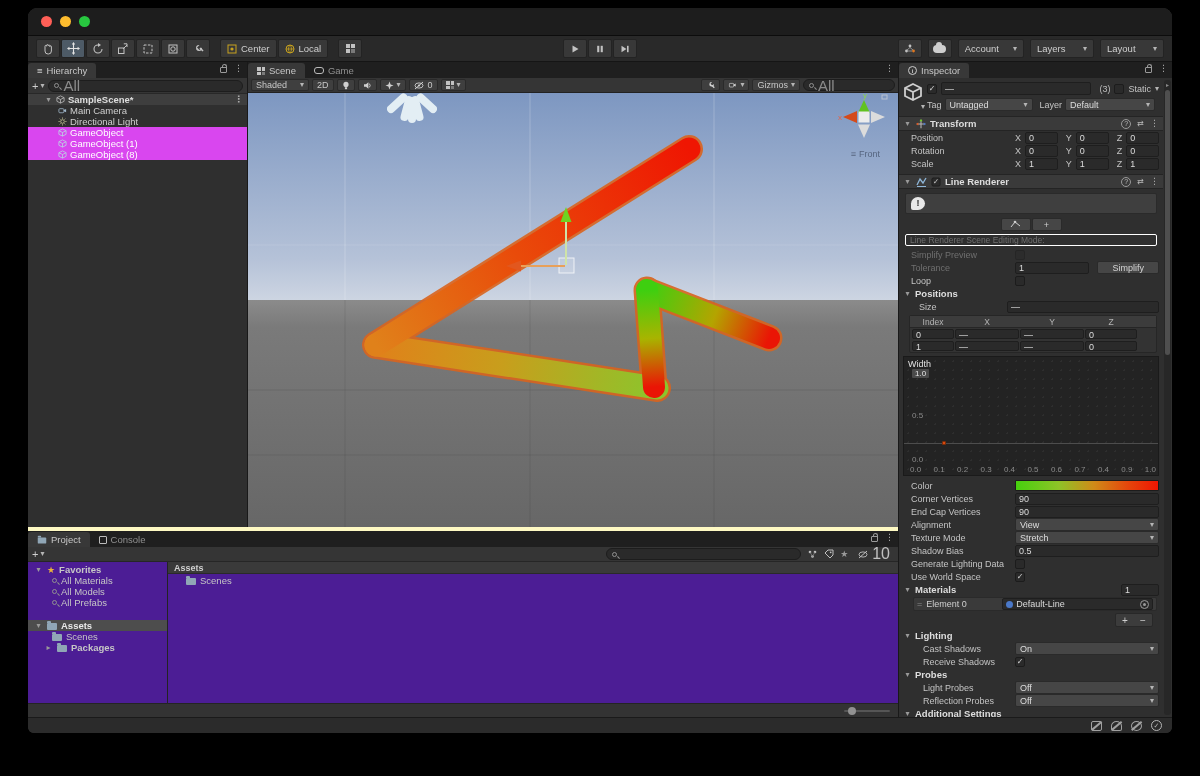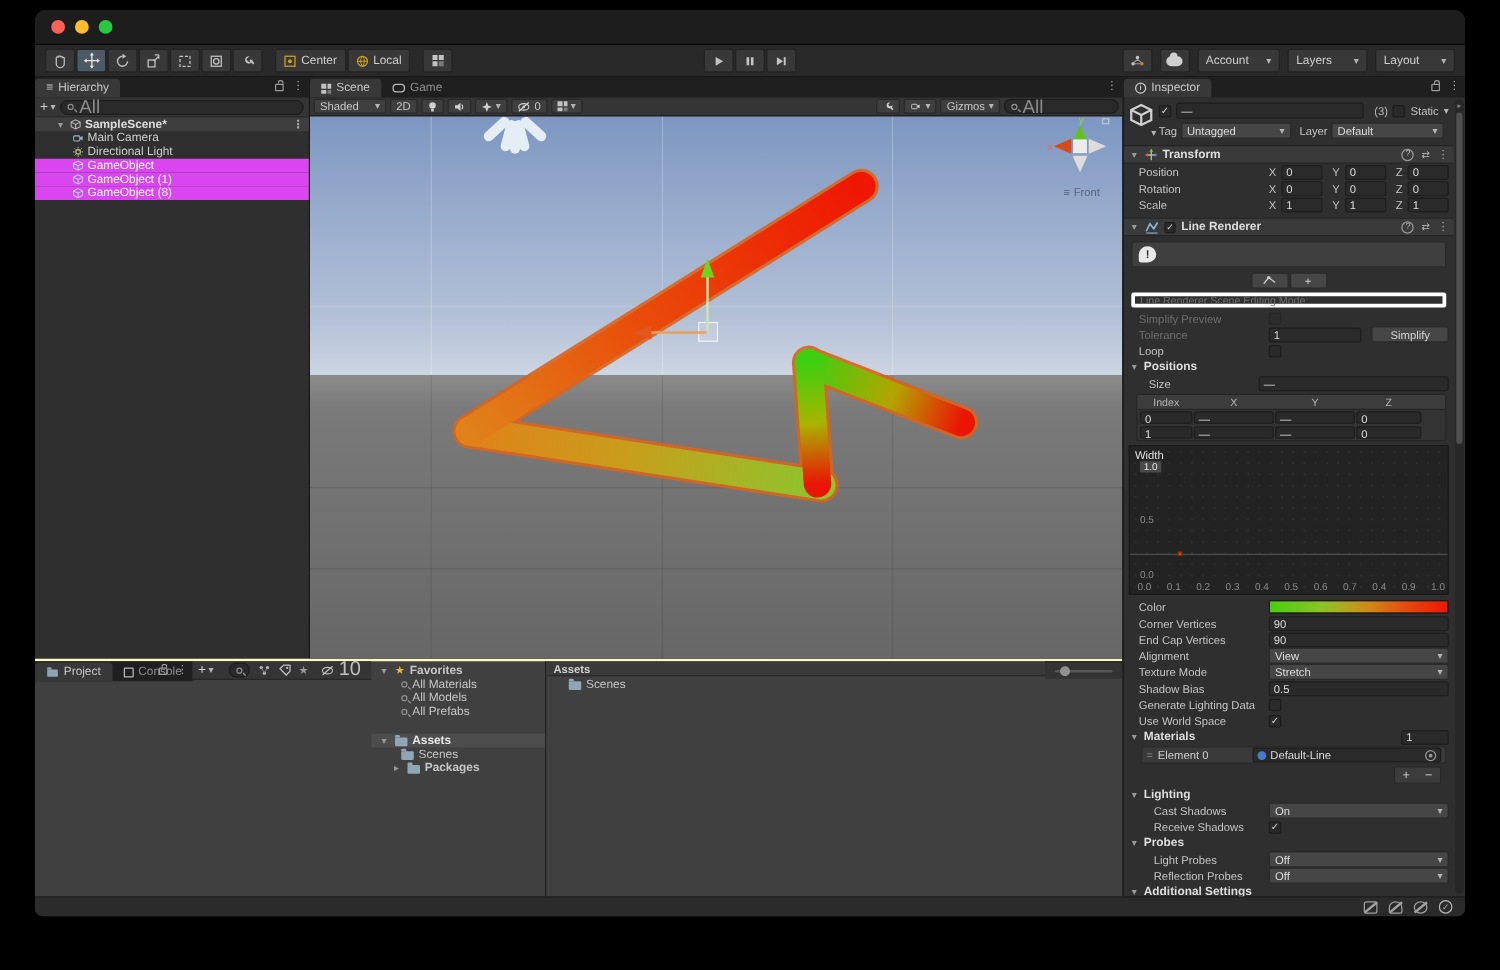--- a/index.html
+++ b/index.html
@@ -88,7 +88,7 @@
   .bang{width:14px;height:13px;background:#e8e8e8;border-radius:50% 50% 50% 2px;color:#2e2e2e;font-weight:bold;font-size:9px;display:flex;align-items:center;justify-content:center;flex:none}
   .editbtns{display:flex;justify-content:center;gap:1px;margin:3px 0}
   .ebtn{width:30px;height:13px;background:#464646;border:1px solid #2a2a2a;border-radius:2px;color:#cfcfcf;font-size:9px;display:flex;align-items:center;justify-content:center}
-  .modebar{margin:2px 6px;border:3px solid #ffffff;border-radius:2px;height:12px;font-size:8.5px;color:#6f6f6f;display:flex;align-items:center;padding:0 4px}
+  .modebar{margin:2px 6px;border:1px solid #ffffff;border-radius:2px;height:12px;font-size:8.5px;color:#6f6f6f;display:flex;align-items:center;padding:0 4px}
   .sbtn{background:#464646;border:1px solid #2a2a2a;border-radius:2px;color:#d5d5d5;font-size:9px;height:13px;display:flex;align-items:center;justify-content:center;padding:0 14px}
   
   .ptable{margin:2px 6px 2px 10px;border:1px solid #262626;background:#333;font-size:8.5px;border-radius:2px}

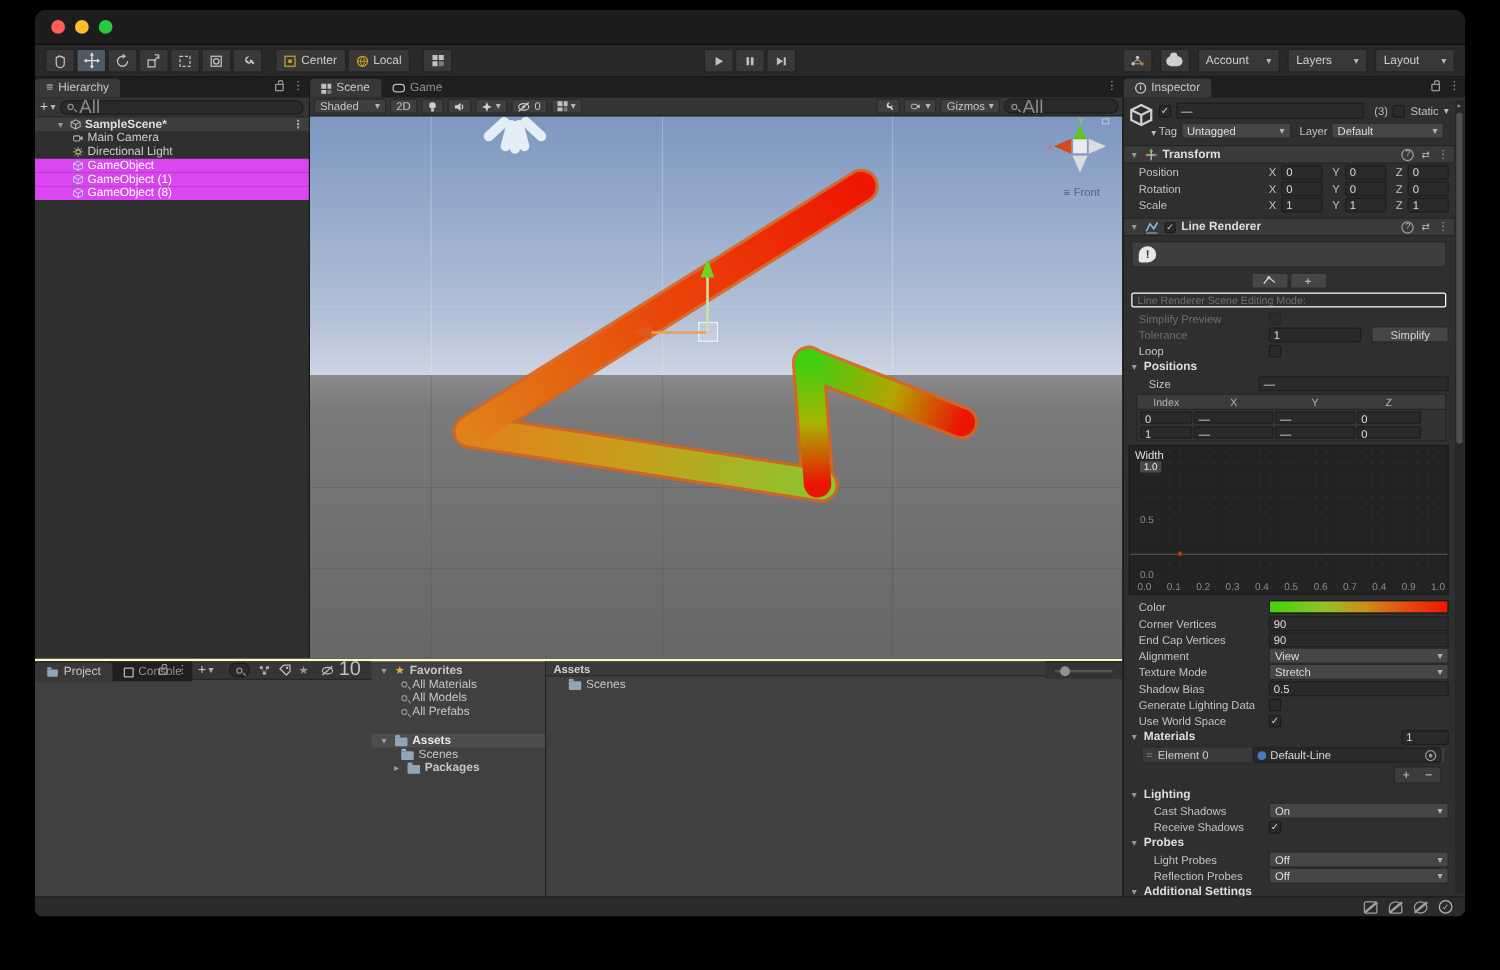--- a/index.html
+++ b/index.html
@@ -54,7 +54,7 @@
   #viewport{position:relative;width:650px;height:434px;overflow:hidden}
   #vp-overlay{position:absolute;right:18px;top:56px;font-size:9px;color:#56657f;display:flex;gap:3px;align-items:center}
   
-  #project{height:190px;background:#404040;border-top:2px solid #fef9c3;display:flex;flex-direction:row}
+  #project{height:190px;background:#4c1d95;border-top:4px solid #fef9c3;display:flex;flex-direction:column}
   #proj-tools{height:15px;background:#353535;border-bottom:1px solid #262626;display:flex;align-items:center;padding:0 4px;gap:6px}
   #proj-split{flex:1;display:flex;overflow:hidden}
   #proj-tree{width:140px;border-right:1px solid #232323;padding-top:2px}

